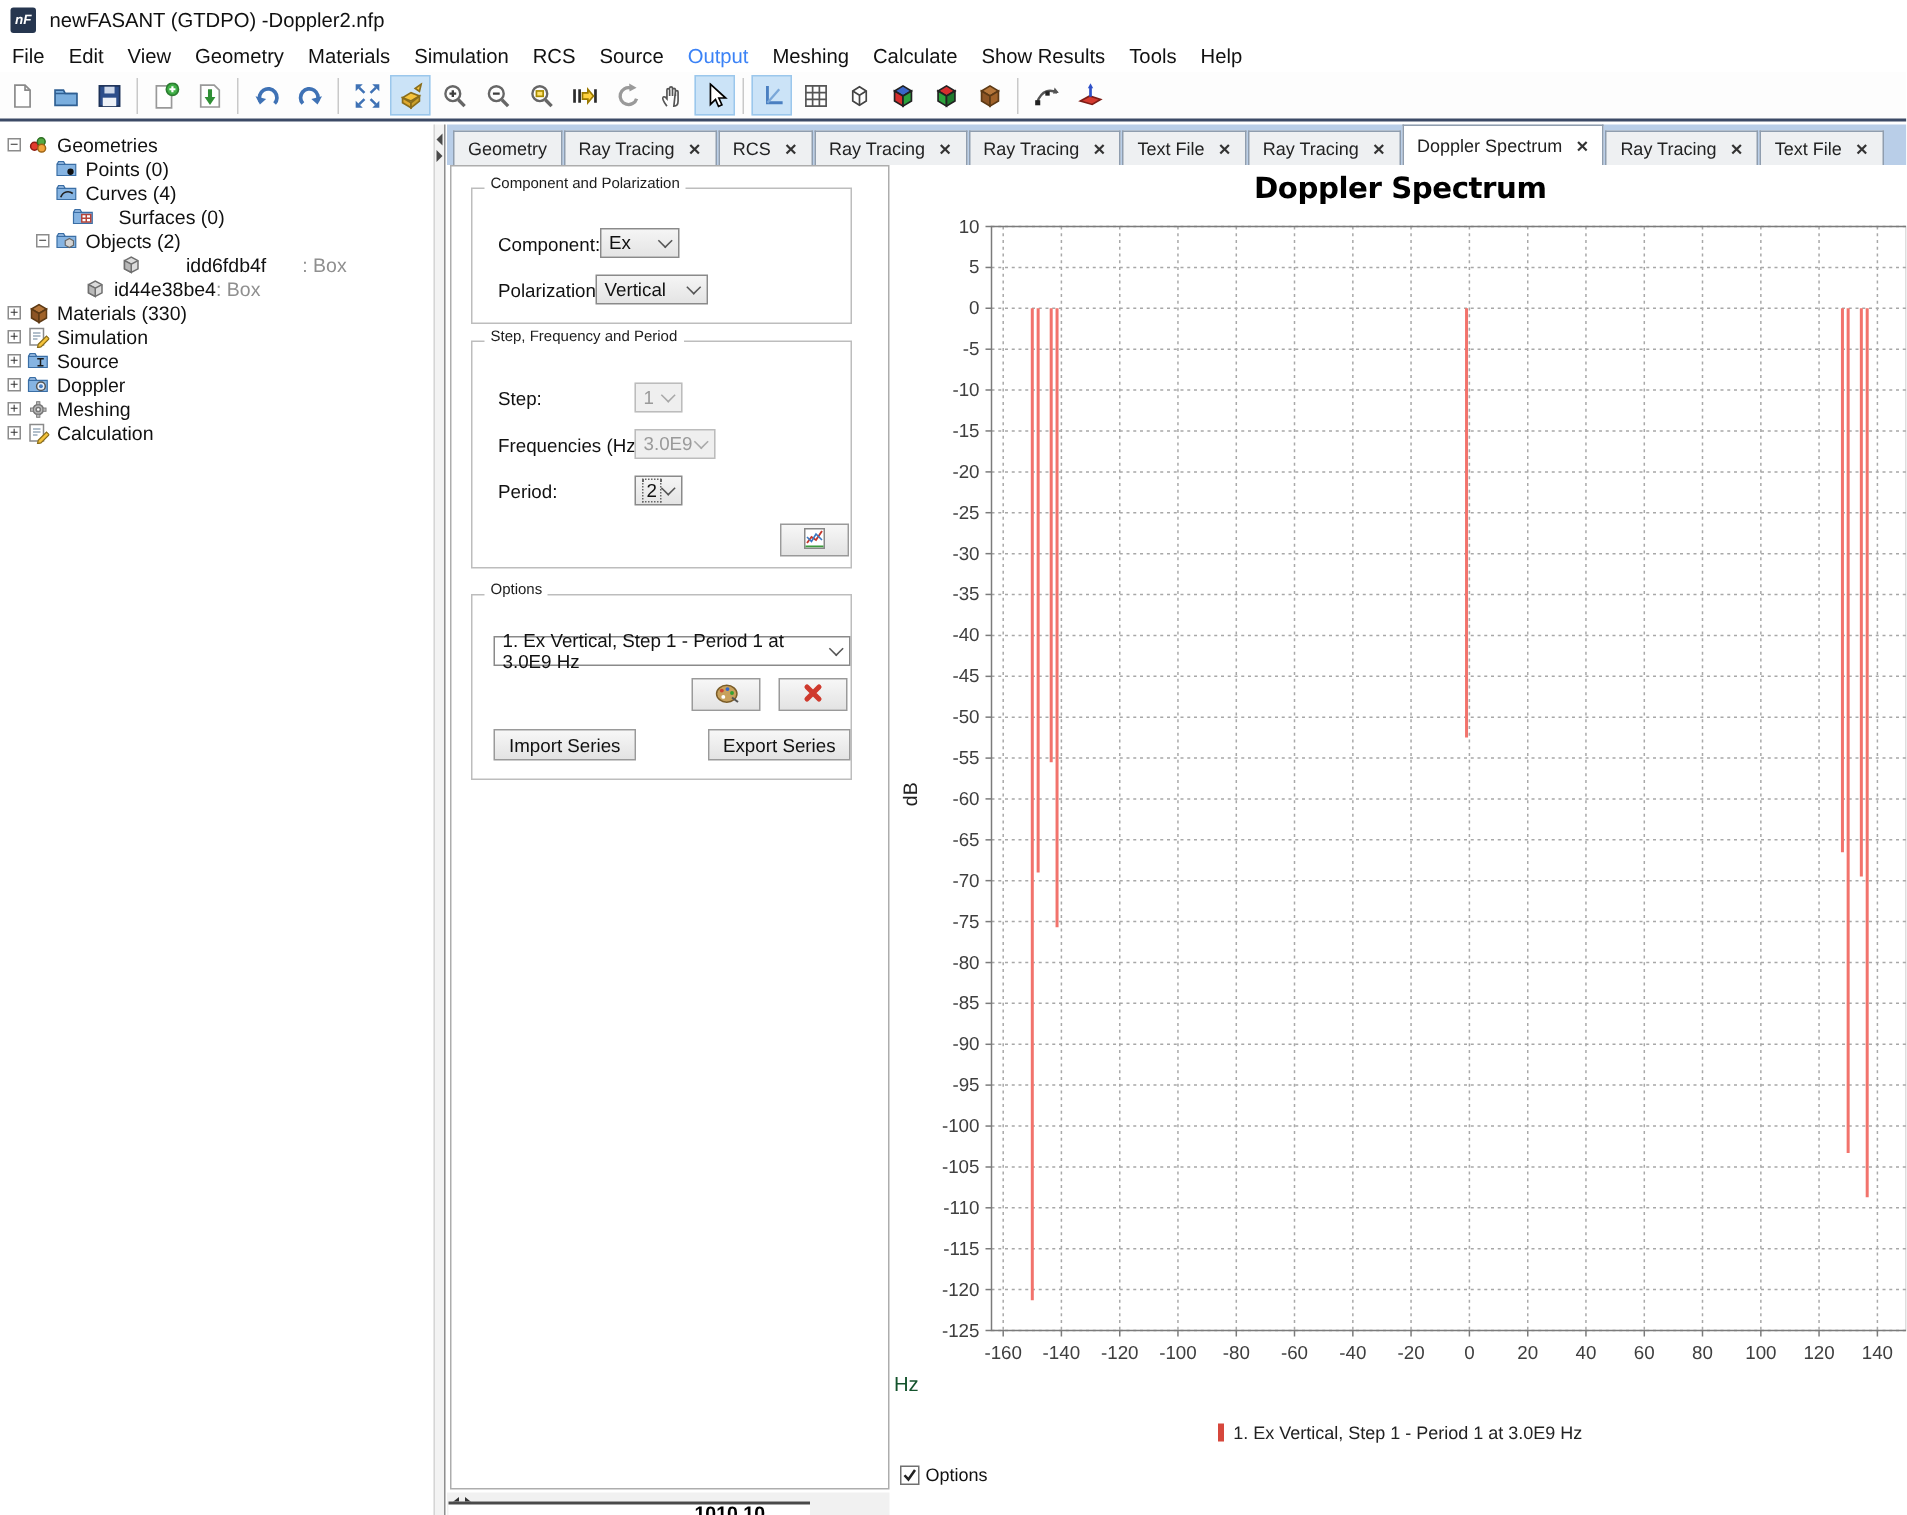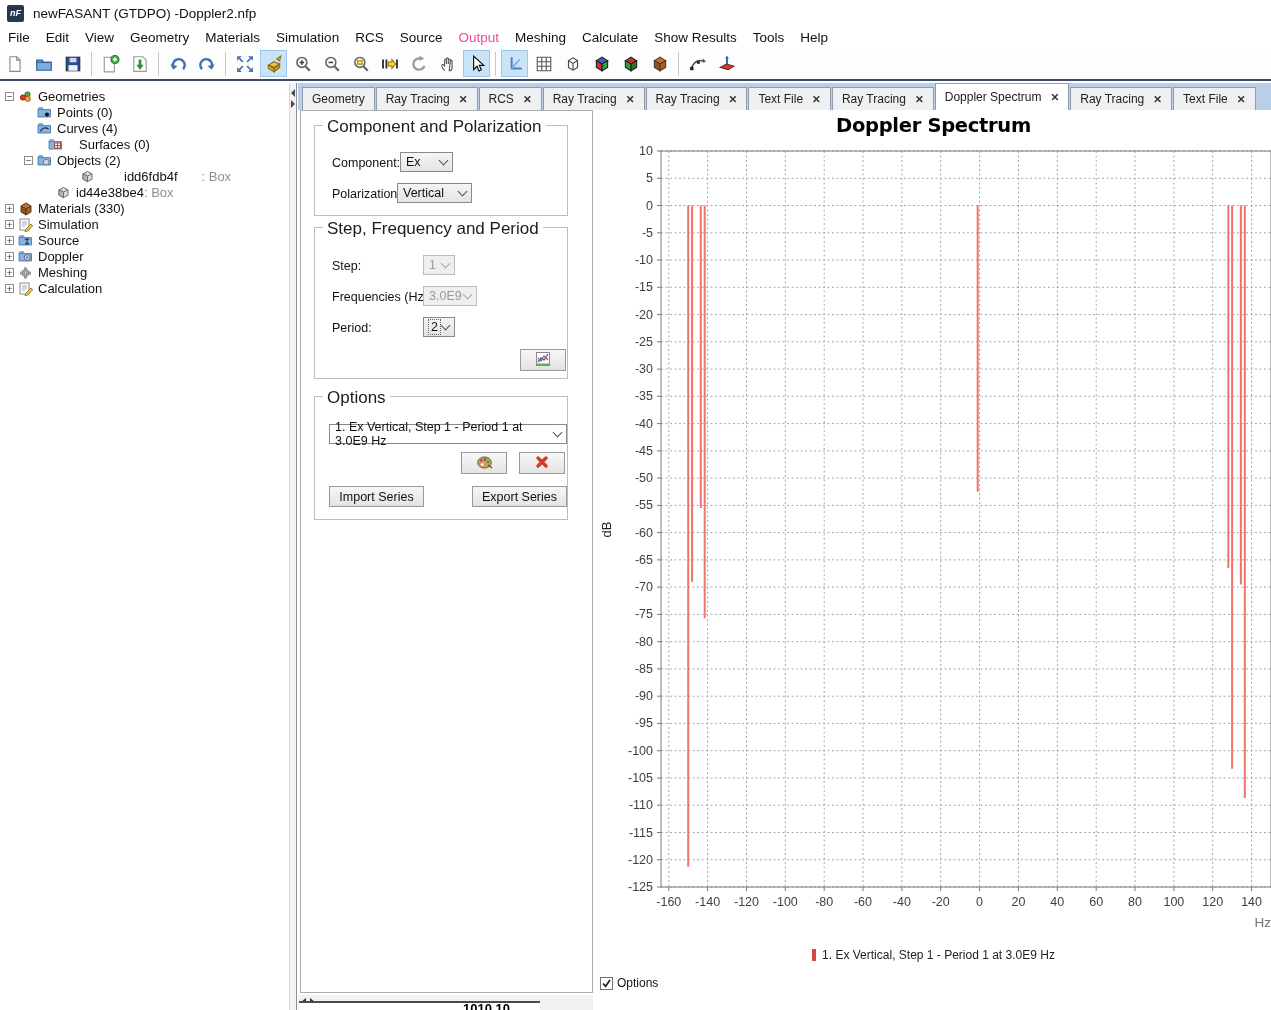--- a/index.html
+++ b/index.html
@@ -13,7 +13,7 @@
   
   #menubar{position:absolute;left:0;top:26px;width:100%;height:22px;background:#fff;display:flex;align-items:center;}
   .menu-item{padding:0 8px;font-size:13.5px;height:21px;display:flex;align-items:center;color:#111;cursor:default;}
-  .menu-item.disabled{color:#ec4899;}
+  .menu-item.disabled{color:#3b82f6;}
   
   #toolbar{position:absolute;left:0;top:48px;width:100%;height:31px;background:#fdfdfd;display:flex;align-items:center;
            border-bottom:2px solid #3c4a66;padding-left:0;}

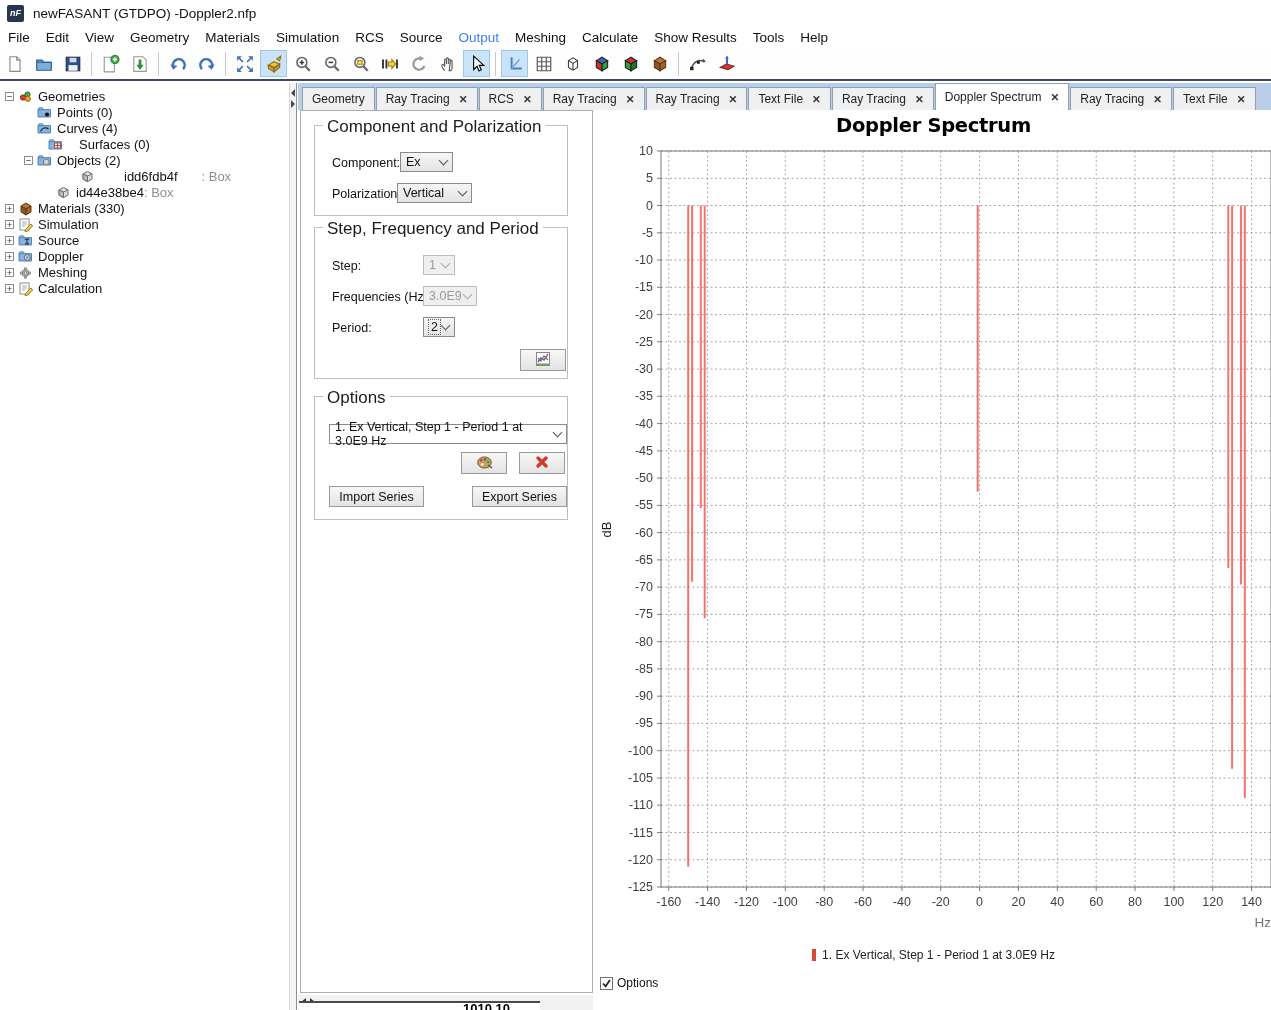--- a/index.html
+++ b/index.html
@@ -46,7 +46,7 @@
   #settings-panel{position:absolute;left:300px;top:110px;width:293px;height:883px;background:#fff;
                   border:1px solid #adadad;box-sizing:border-box;}
   .groupbox{position:absolute;border:1px solid #bdbdbd;box-sizing:border-box;}
-  .gb-legend{position:absolute;top:-9px;left:8px;background:#fff;padding:0 4px;font-size:17px;color:#1c1c1c;}
+  .gb-legend{position:absolute;top:-9px;left:8px;background:#fff;padding:0 4px;font-size:10px;color:#1c1c1c;}
   .flabel{position:absolute;font-size:12.5px;color:#111;}
   .combo{position:absolute;height:20px;border:1px solid #8a8a8a;background:linear-gradient(#f5f5f5,#e4e4e4);
          display:flex;align-items:center;font-size:12.5px;padding-left:5px;box-sizing:border-box;cursor:default;}

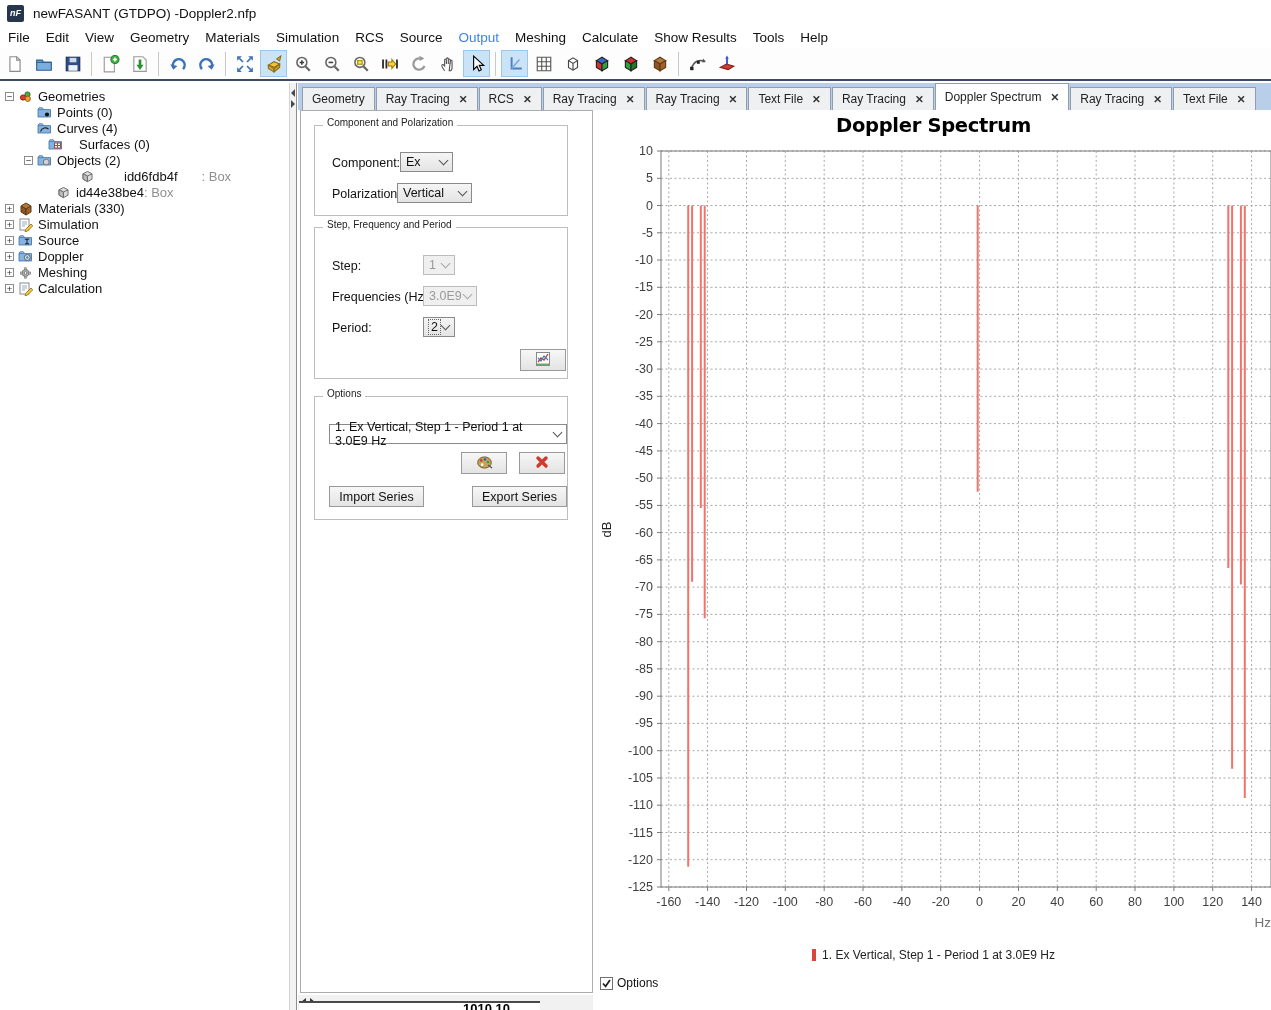--- a/index.html
+++ b/index.html
@@ -63,7 +63,7 @@
   #chart-title{position:absolute;left:0;top:4px;width:675px;text-align:center;font-weight:bold;font-size:19.5px;
                font-family:"DejaVu Sans",sans-serif;letter-spacing:-0.3px;color:#000;}
   #chart-ylabel{position:absolute;left:3px;top:412px;font-size:13px;color:#222;transform:rotate(-90deg);}
-  #chart-xlabel{position:absolute;left:0;top:805px;width:675px;text-align:right;font-size:13.5px;color:#737373;}
+  #chart-xlabel{position:absolute;left:0;top:805px;width:675px;text-align:left;font-size:13.5px;color:#14532d;}
   #chart-legend{position:absolute;left:0;top:838px;width:675px;display:flex;justify-content:center;
                 align-items:center;gap:6px;font-size:12px;color:#222;}
   #legend-marker{width:4px;height:12px;flex:none;}

